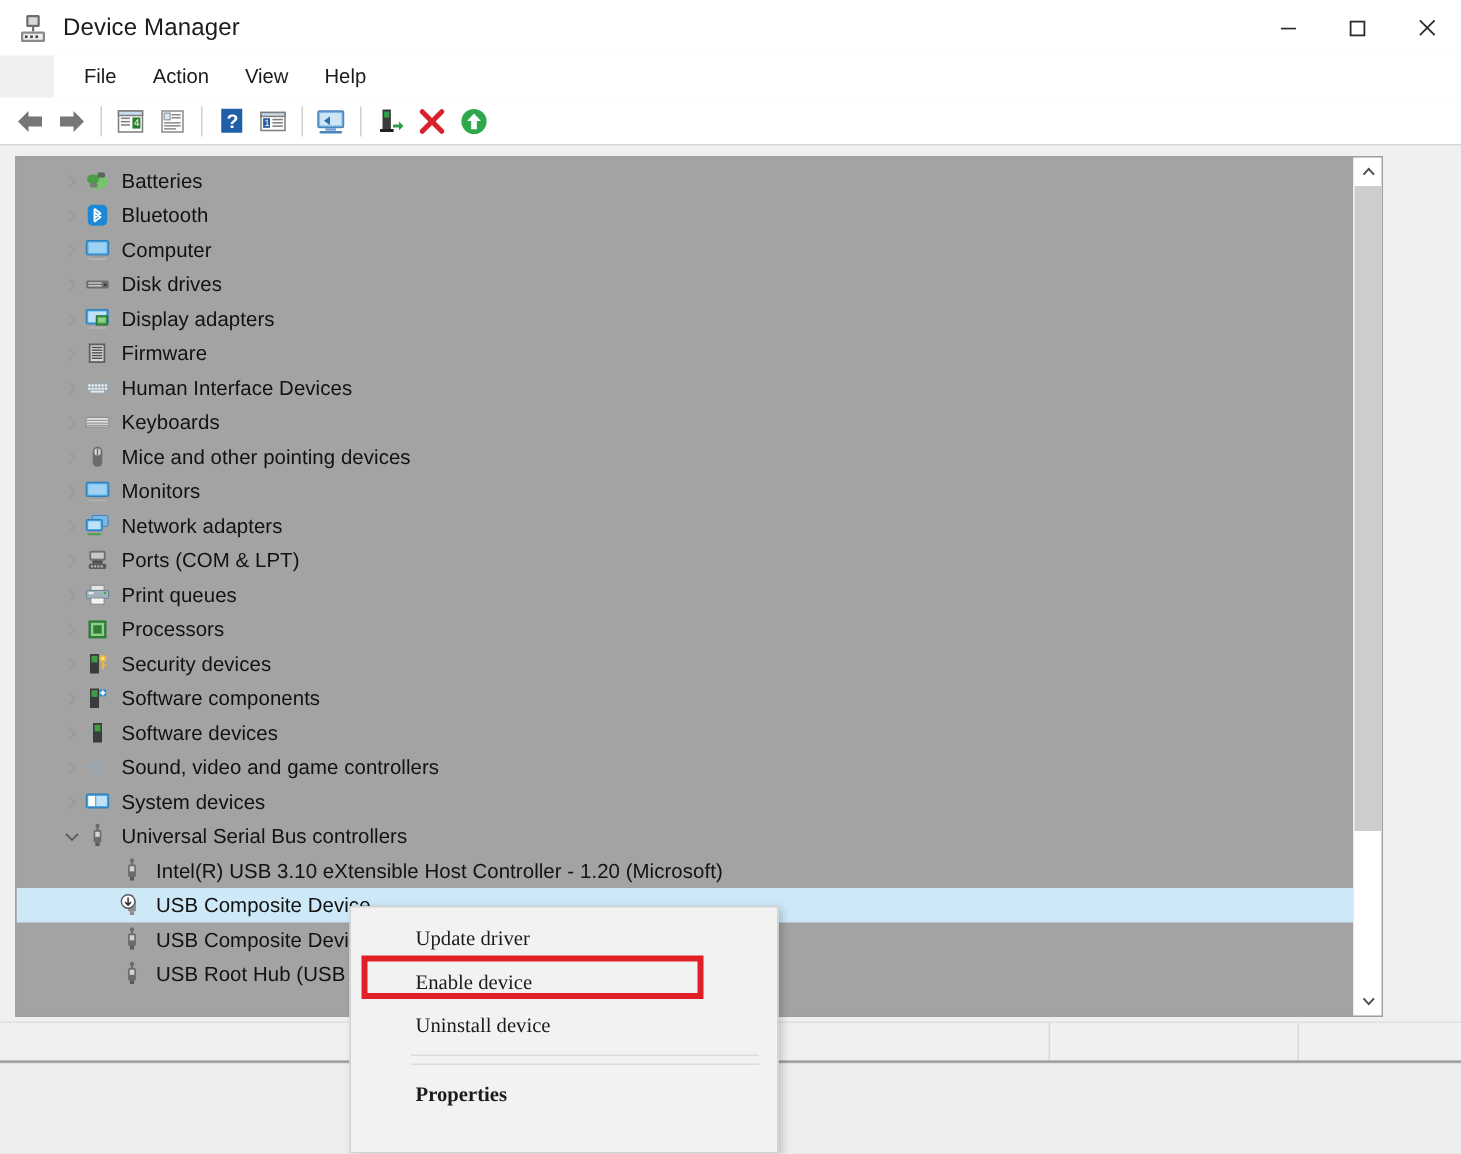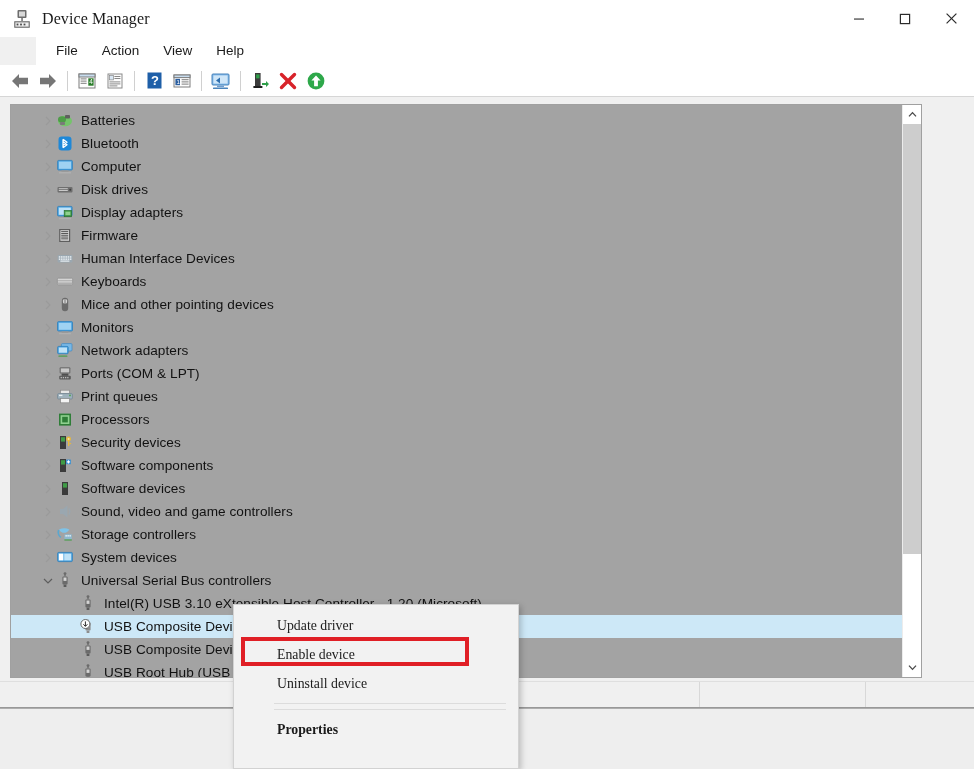--- a/index.html
+++ b/index.html
@@ -20,7 +20,7 @@
     position: absolute; left: 0; top: 0;
     width: 974px; height: 37px;
     background: #ffffff;
-    display: flex; align-items: center; font-family: Liberation Serif, serif;
+    display: flex; align-items: center;
   }
   .title-icon {
     width: 22px; height: 22px;

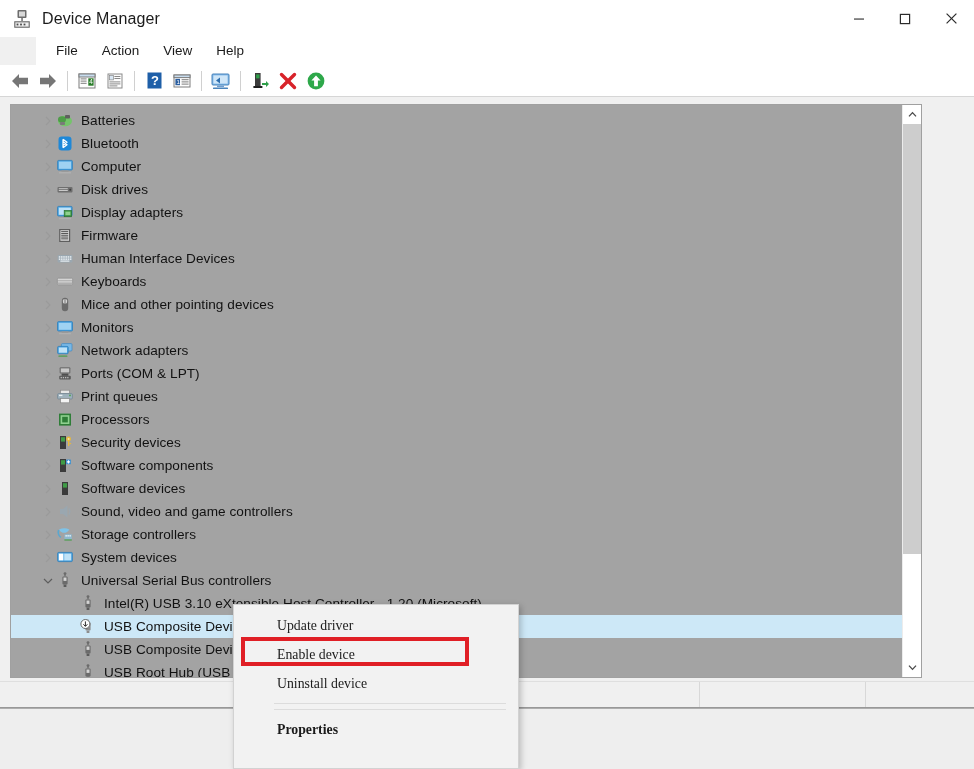--- a/index.html
+++ b/index.html
@@ -664,27 +664,6 @@
         <div class="dev-label">Sound, video and game controllers</div>
       </div>
 
-      <div class="tree-row">
-        <div class="chev">
-          <svg width="8" height="10" viewBox="0 0 8 10">
-              <path d="M2 1 L6 5 L2 9" fill="none" stroke="#9a9a9a" stroke-width="1.2"></path>
-            </svg>
-        </div>
-        <div class="dev-icon">
-          <svg width="18" height="17" viewBox="0 0 18 17">
-            <path d="M3 3.4 q5.4 -2.2 10.4 0 q-2.2 3.4 -5.2 3.4 q-3.2 0 -5.2 -3.4 z" fill="#7fc3e8"></path>
-            <path d="M2.6 4 q-1.4 4.6 2.2 7.4" fill="none" stroke="#5aa7cf" stroke-width="1.6"></path>
-            <rect x="8.4" y="8.2" width="7.4" height="5.2" rx=".6" fill="#8fb8cf"></rect>
-            <g fill="#eef5f9">
-                <rect x="9.4" y="9.2" width="1.5" height="1.3"></rect>
-                <rect x="11.4" y="9.2" width="1.5" height="1.3"></rect>
-                <rect x="13.4" y="9.2" width="1.5" height="1.3"></rect>
-              </g>
-            <rect x="8.4" y="13.4" width="7.4" height="1.2" fill="#4f9f4f"></rect>
-          </svg>
-        </div>
-        <div class="dev-label">Storage controllers</div>
-      </div>
 
       <div class="tree-row">
         <div class="chev">

